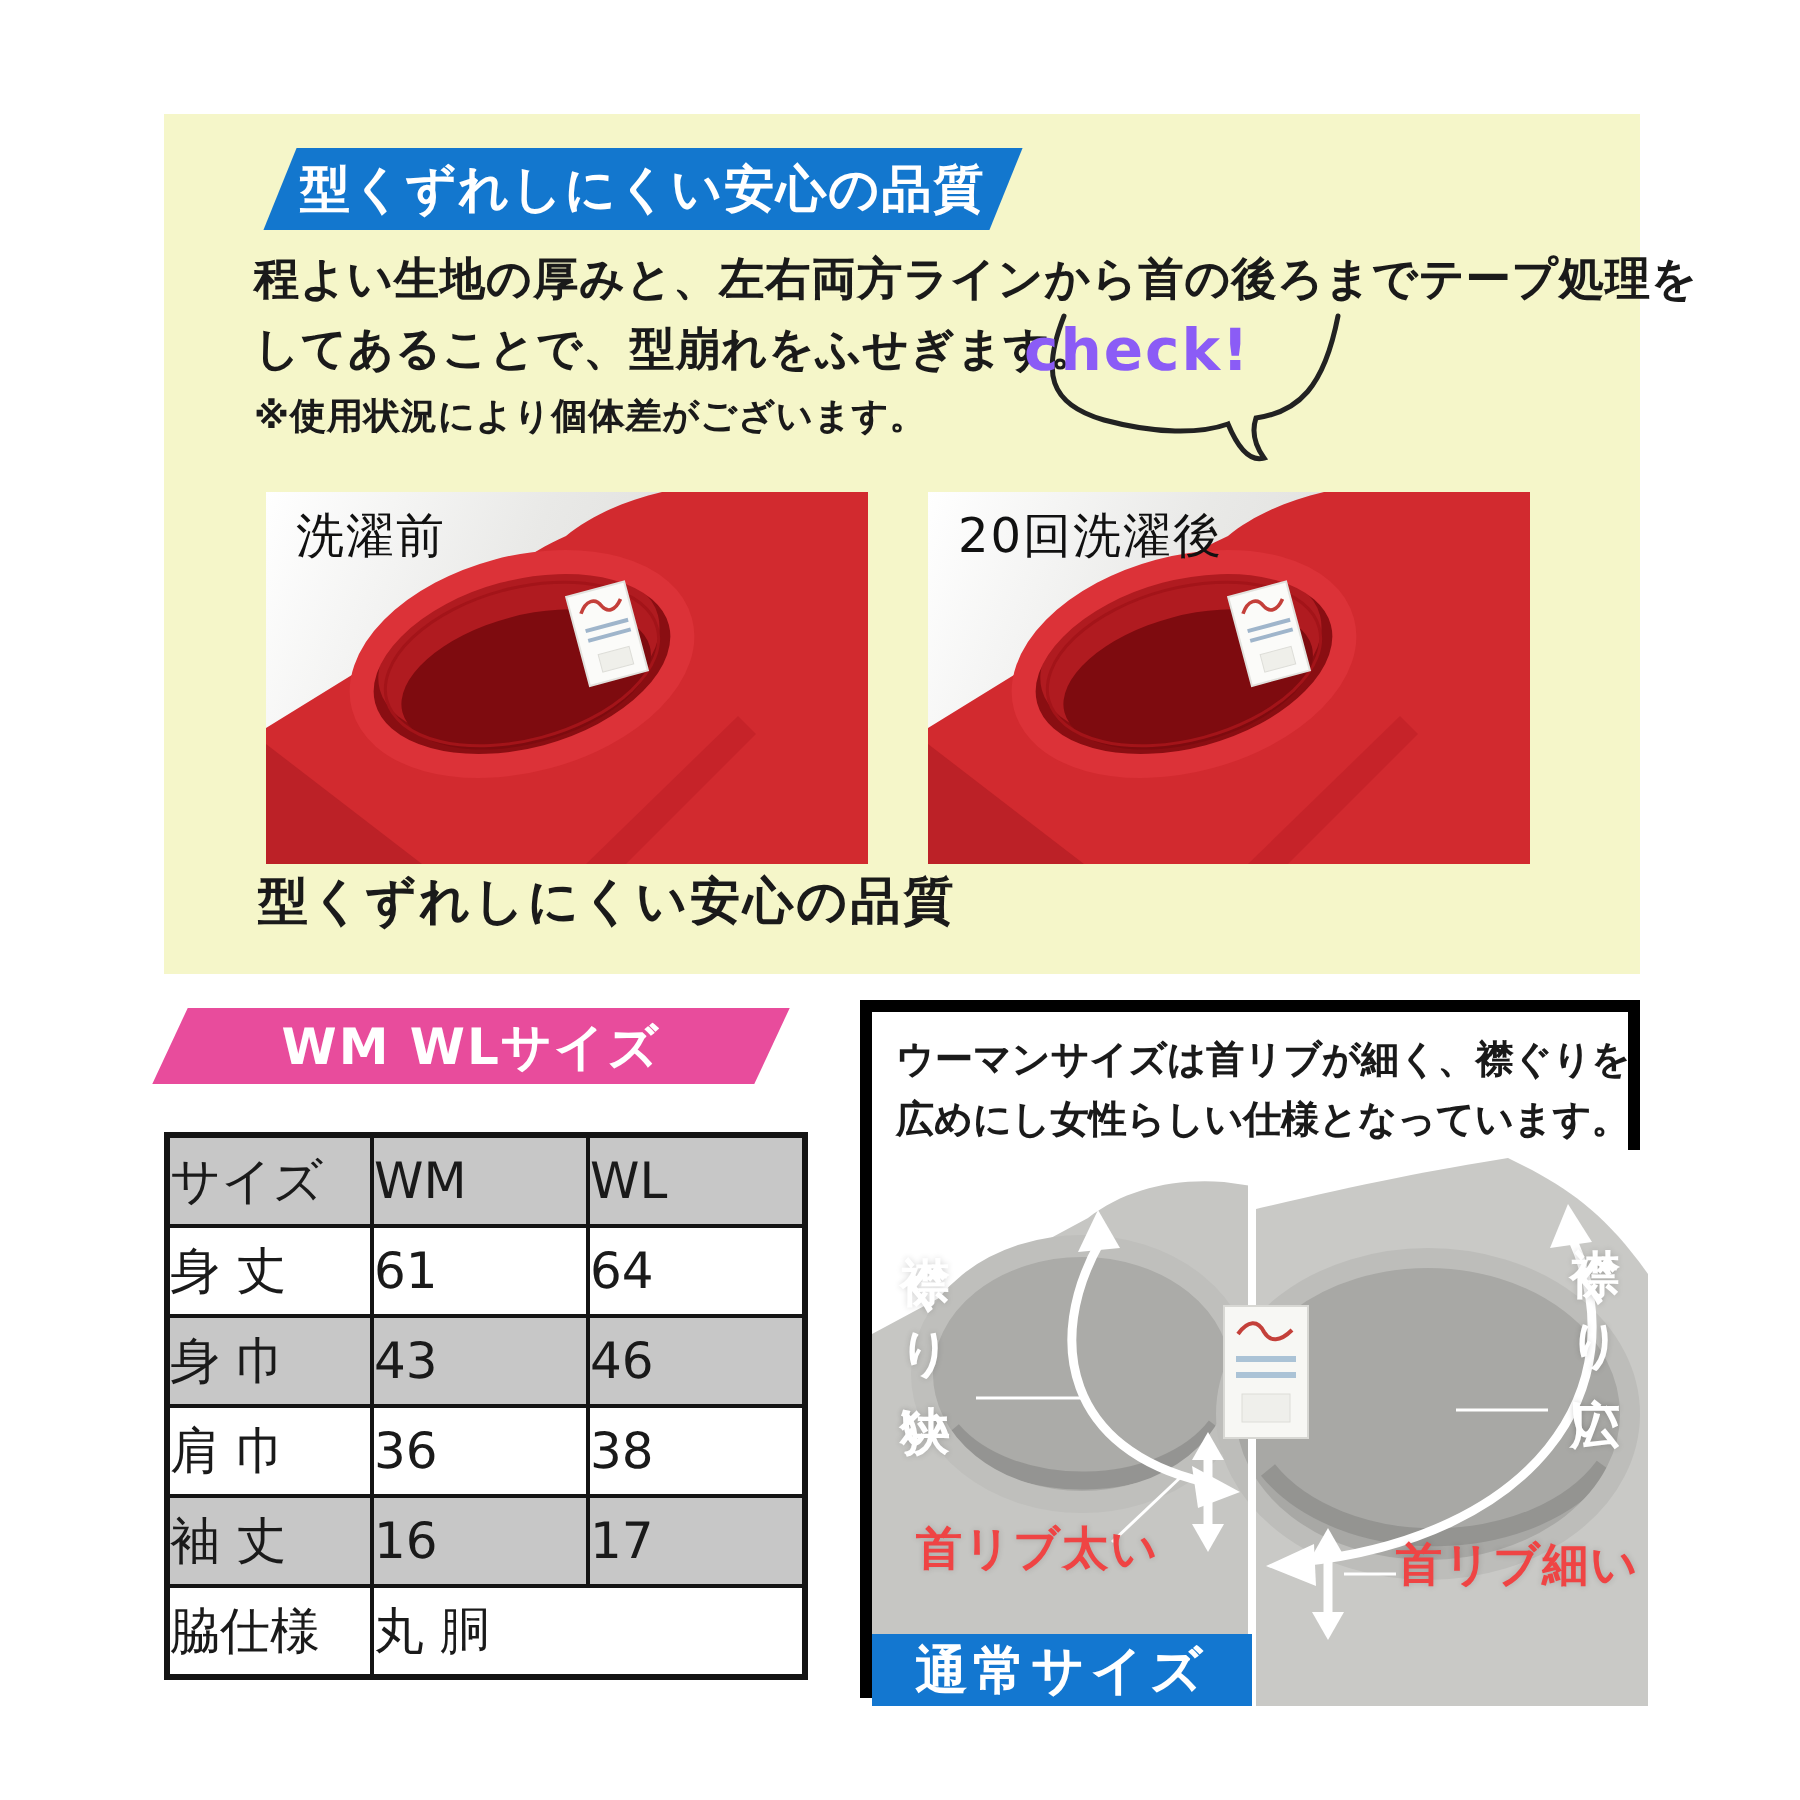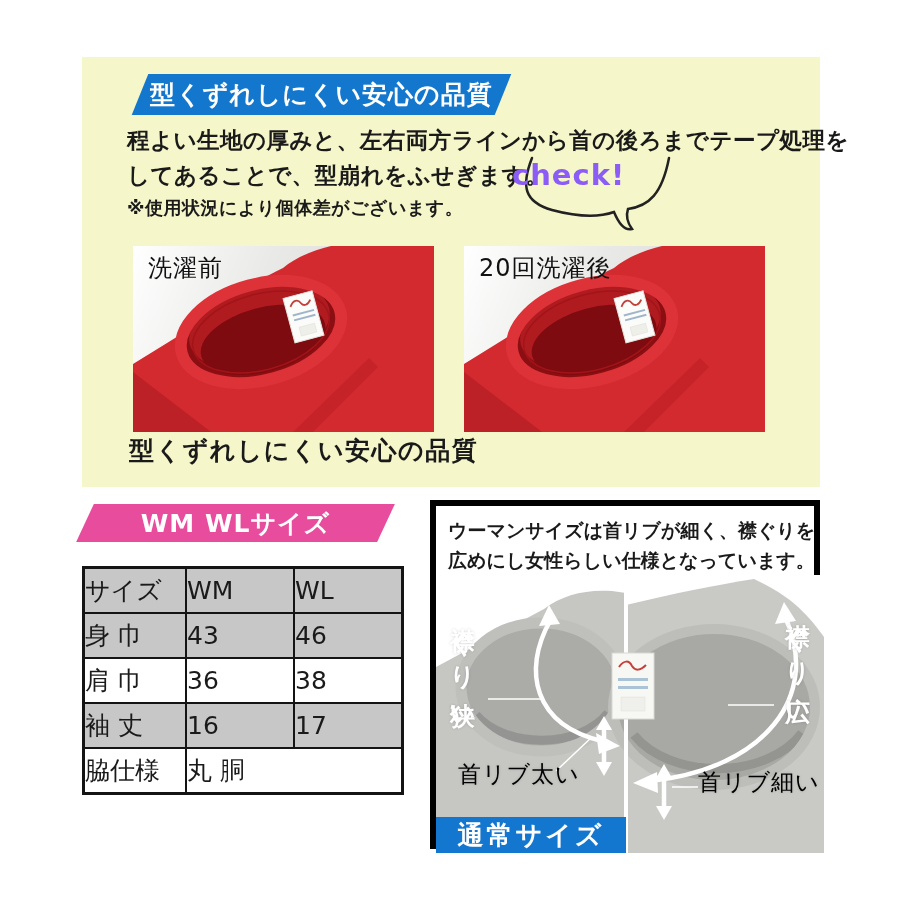--- a/index.html
+++ b/index.html
@@ -149,6 +149,11 @@
       <td>WM</td>
       <td>WL</td>
     </tr>
+    <tr class="white">
+      <td class="c0">身 丈</td>
+      <td>61</td>
+      <td>64</td>
+    </tr>
     <tr class="gray">
       <td class="c0">身 巾</td>
       <td>43</td>

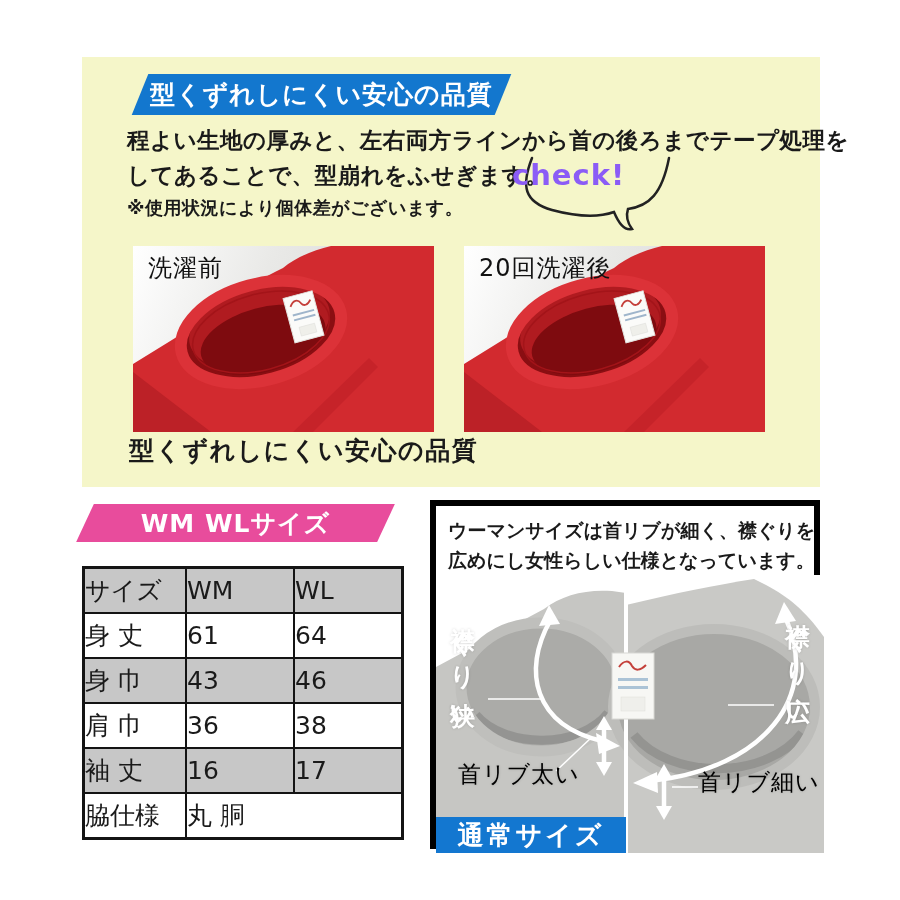--- a/index.html
+++ b/index.html
@@ -41,7 +41,7 @@
   .v-label{position:absolute;writing-mode:vertical-rl;text-orientation:upright;color:#fff;font-weight:bold;font-size:25px;letter-spacing:6px;text-shadow:0 0 3px rgba(0,0,0,0.15);}
   .v-label.left{left:10px;top:32px;}
   .v-label.right{right:10px;top:28px;}
-  .rib-label{position:absolute;color:#000000;font-weight:normal;font-size:23px;letter-spacing:1px;text-shadow:0 0 3px rgba(0,0,0,0.15);}
+  .rib-label{position:absolute;color:#ef4444;font-weight:bold;font-size:23px;letter-spacing:1px;text-shadow:0 0 3px rgba(0,0,0,0.15);}
   .rib-left{left:22px;top:184px;}
   .rib-right{left:262px;top:192px;}
   .bar{position:absolute;bottom:0;height:36px;display:flex;align-items:center;justify-content:center;color:#fff;font-weight:bold;}

